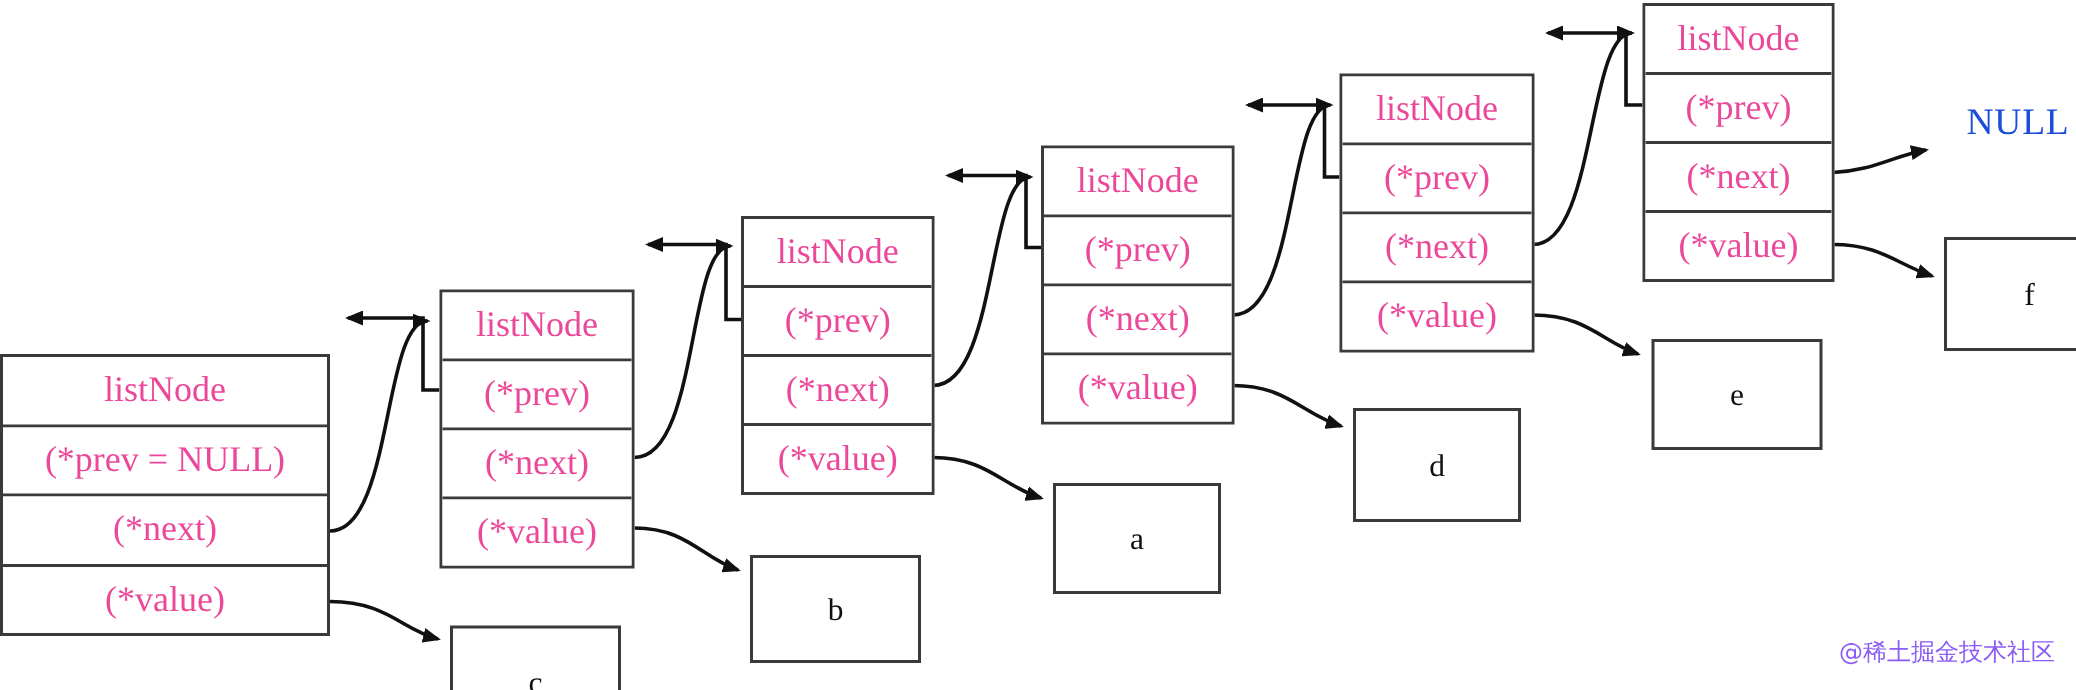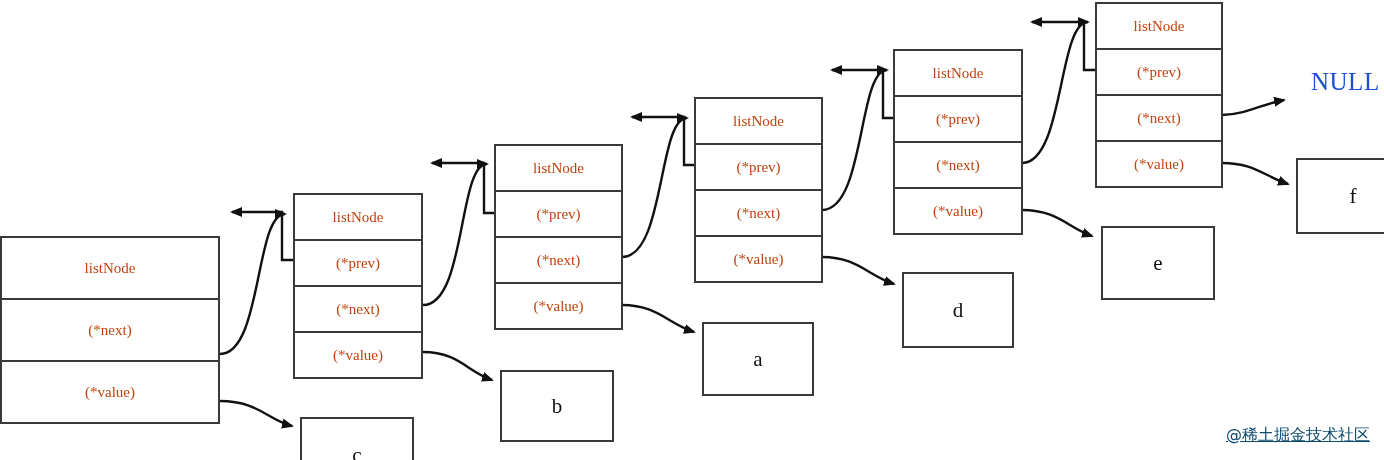--- a/index.html
+++ b/index.html
@@ -30,8 +30,8 @@
     display: flex;
     align-items: center;
     justify-content: center;
-    font-size: 15px;
-    color: #c2410c;
+    font-size: 24px;
+    color: #ec4899;
     line-height: 1;
     border-bottom: 2px solid #3a3a3a;
     background: #ffffff;

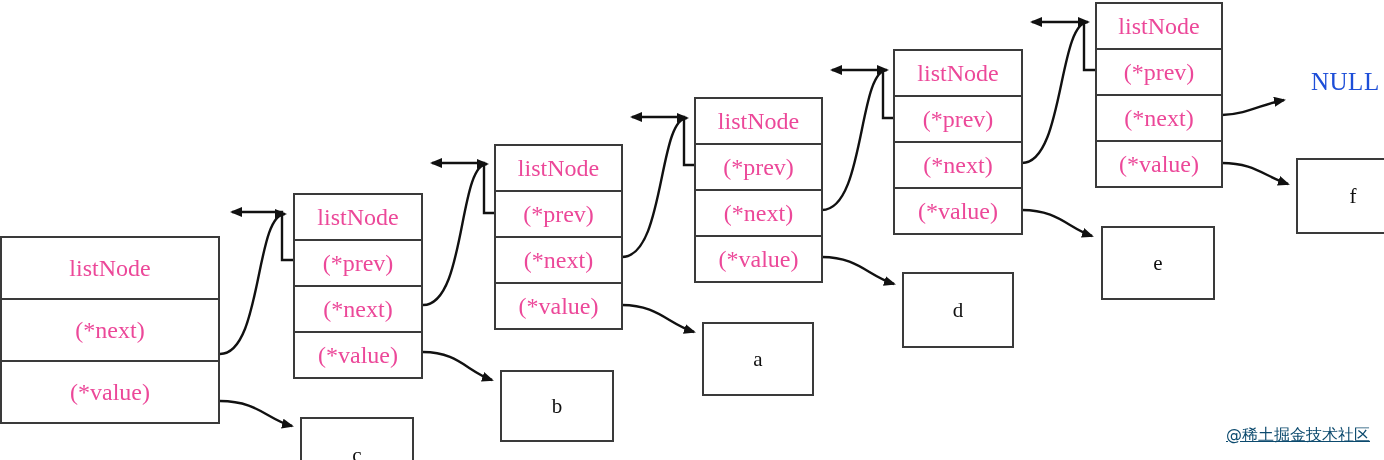--- a/index.html
+++ b/index.html
@@ -122,6 +122,7 @@
 
   <div class="node" style="left:0px; top:236px; width:220px; height:188px;">
     <div class="row">listNode</div>
+    <div class="row">(*prev = NULL)</div>
     <div class="row">(*next)</div>
     <div class="row">(*value)</div>
   </div>

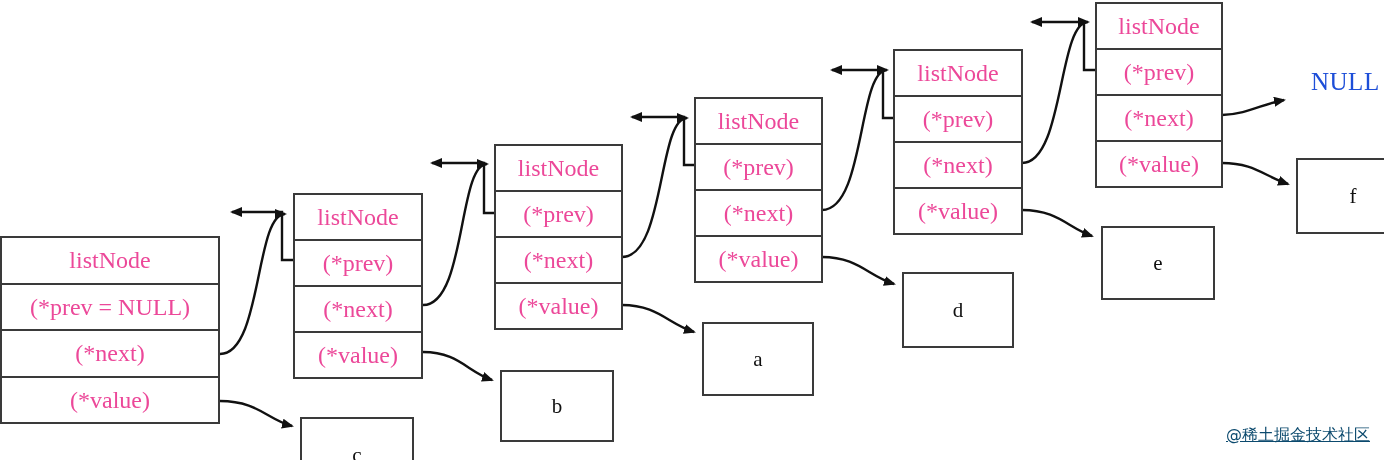--- a/index.html
+++ b/index.html
@@ -75,11 +75,10 @@
     right: 14px;
     bottom: 14px;
     font-size: 16px;
-    color: #0c4a6e;
+    color: #8b5cf6;
     font-family: "DejaVu Sans", "Liberation Sans", sans-serif;
     white-space: nowrap;
     z-index: 4;
-    text-decoration: underline;
   }
 </style>
 </head>

